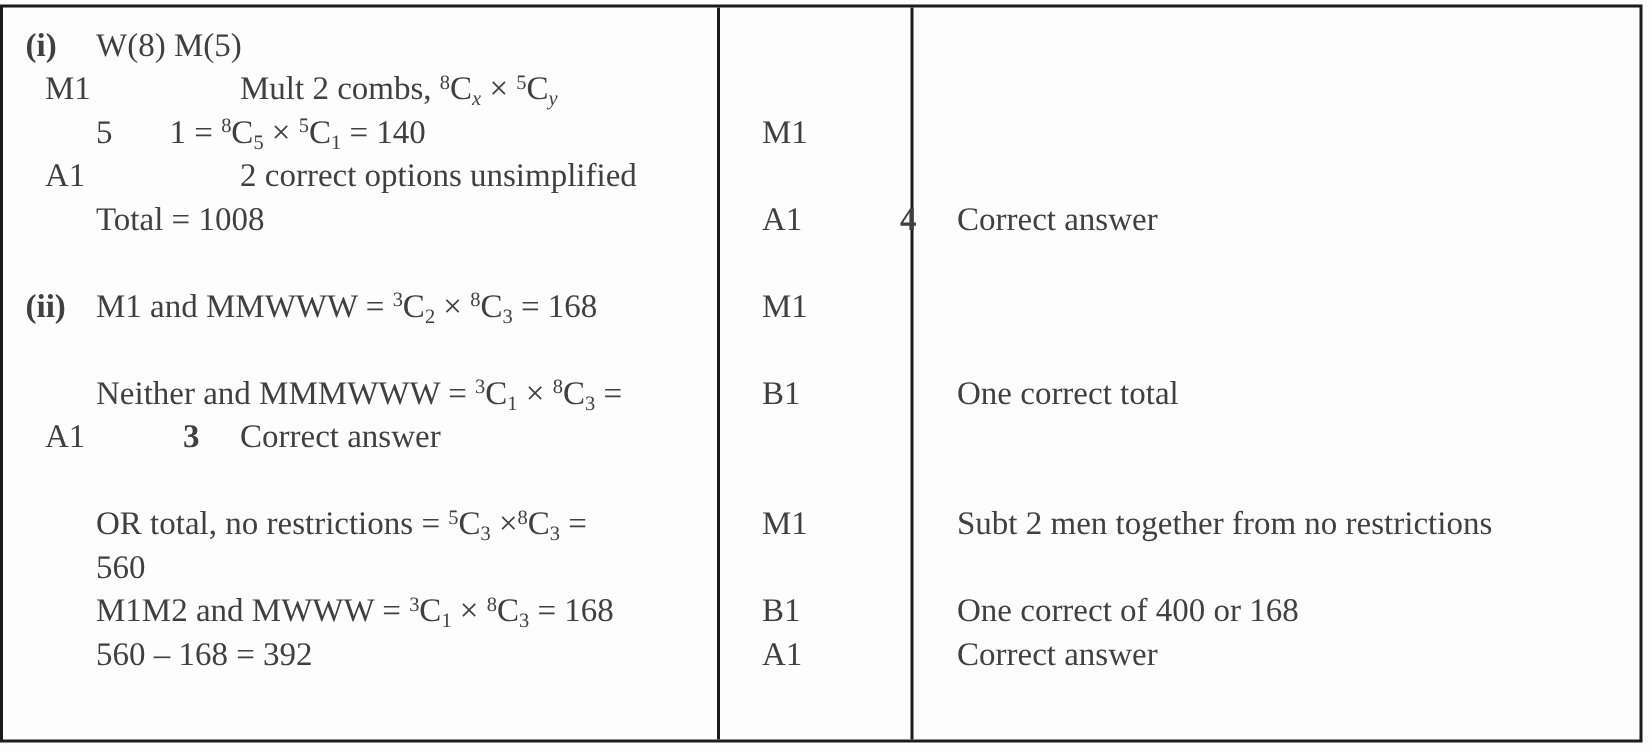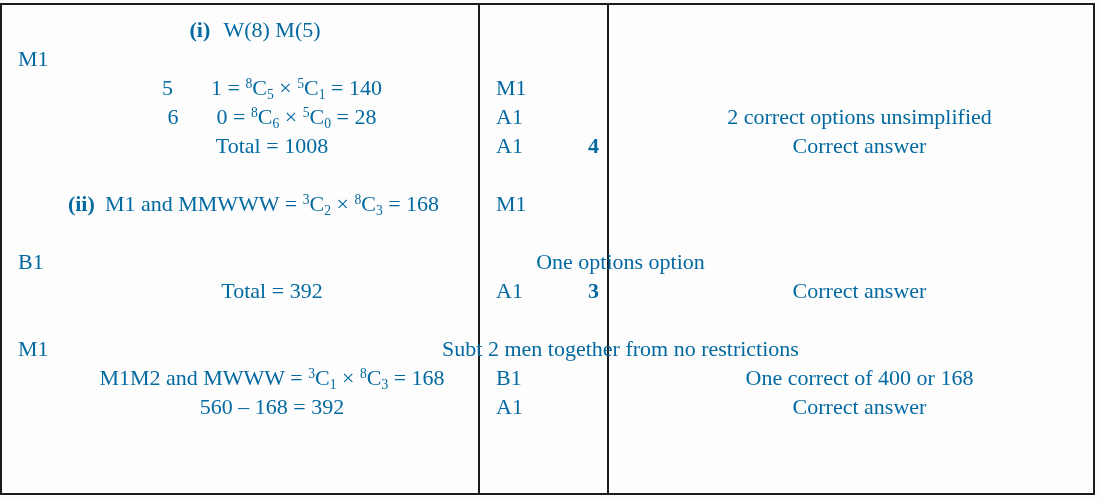--- a/index.html
+++ b/index.html
@@ -14,9 +14,8 @@
     background: #fdfdfd;
     font-family: "Liberation Serif", "DejaVu Serif", serif;
     font-size: 22px;
-    color: #0369a1;
+    color: #404040;
     overflow: hidden;
-    text-align: center;
   }
   .scheme-table {
     position: absolute;

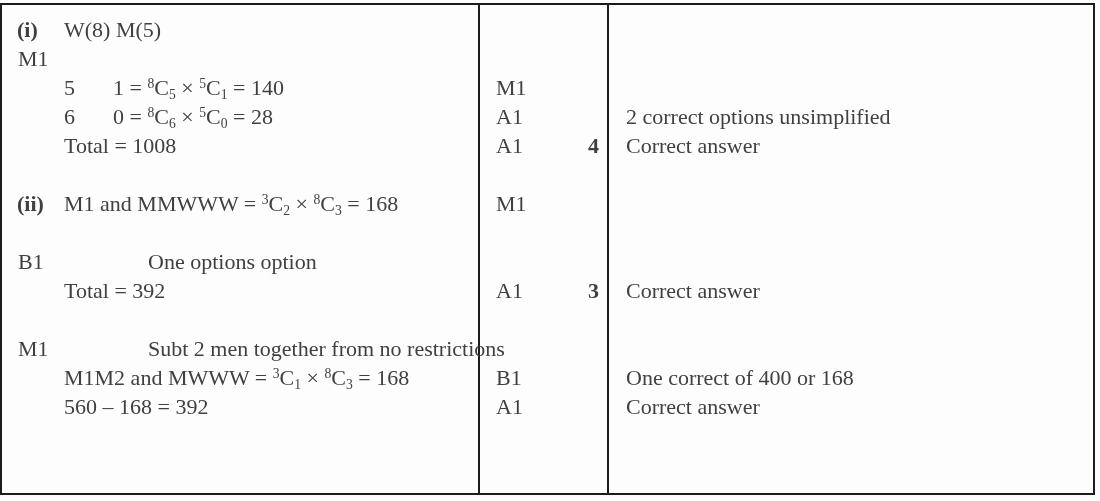--- a/index.html
+++ b/index.html
@@ -67,6 +67,7 @@
     padding-left: 16px;
     padding-right: 12px;
     white-space: pre;
+    margin-left: 12px;
   }
   .total-marks { font-weight: bold; }
   .cell-right {

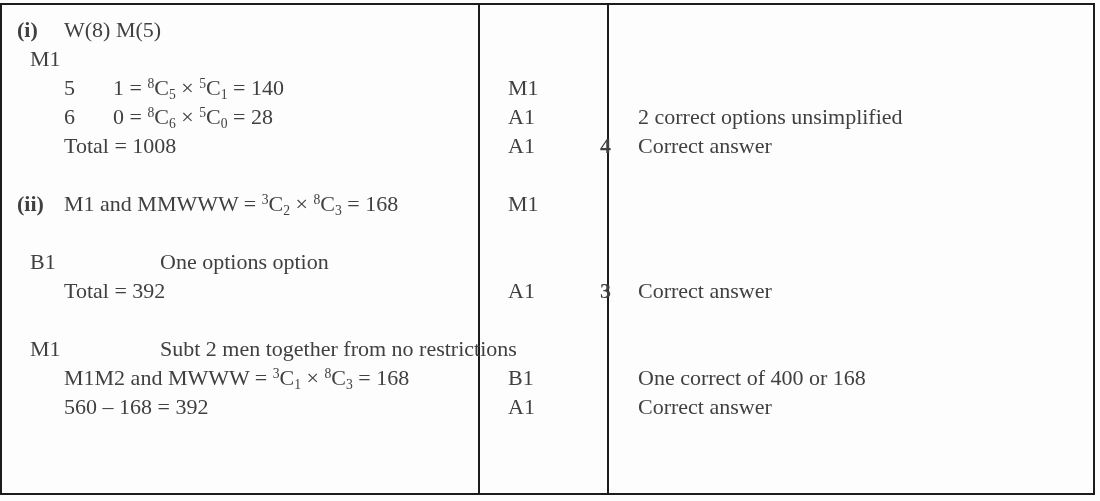--- a/index.html
+++ b/index.html
@@ -106,6 +106,7 @@
         </div>
         <div class="row">
           <div class="cell-mid"><span>M1</span><span class="total-marks"></span></div>
+          <div class="cell-right"><span>Mult 2 combs, </span><span class="sup">8</span><span>C</span><span class="sub italic">x</span><span> × </span><span class="sup">5</span><span>C</span><span class="sub italic">y</span></div>
         </div>
         <div class="row">
           <div class="cell-left"><span class="part-label"></span><span>5</span><span class="gap" style="width: 38px;"></span><span>1 = </span><span class="sup">8</span><span>C</span><span class="sub">5</span><span> × </span><span class="sup">5</span><span>C</span><span class="sub">1</span><span> = 140</span></div>

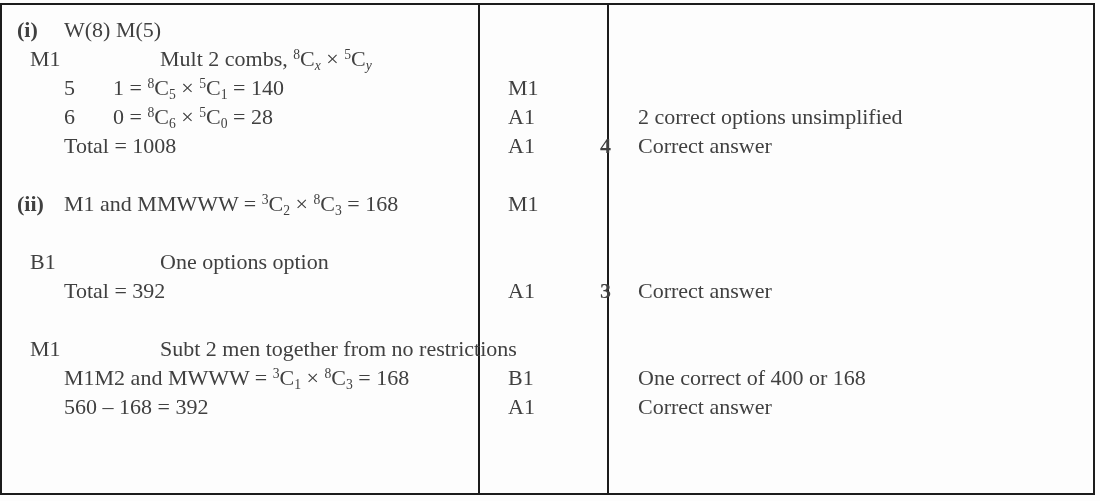--- a/index.html
+++ b/index.html
@@ -113,7 +113,6 @@
           <div class="cell-mid"><span>M1</span><span class="total-marks"></span></div>
         </div>
         <div class="row">
-          <div class="cell-left"><span class="part-label"></span><span>6</span><span class="gap" style="width: 38px;"></span><span>0 = </span><span class="sup">8</span><span>C</span><span class="sub">6</span><span> × </span><span class="sup">5</span><span>C</span><span class="sub">0</span><span> = 28</span></div>
           <div class="cell-mid"><span>A1</span><span class="total-marks"></span></div>
           <div class="cell-right"><span>2 correct options unsimplified</span></div>
         </div>

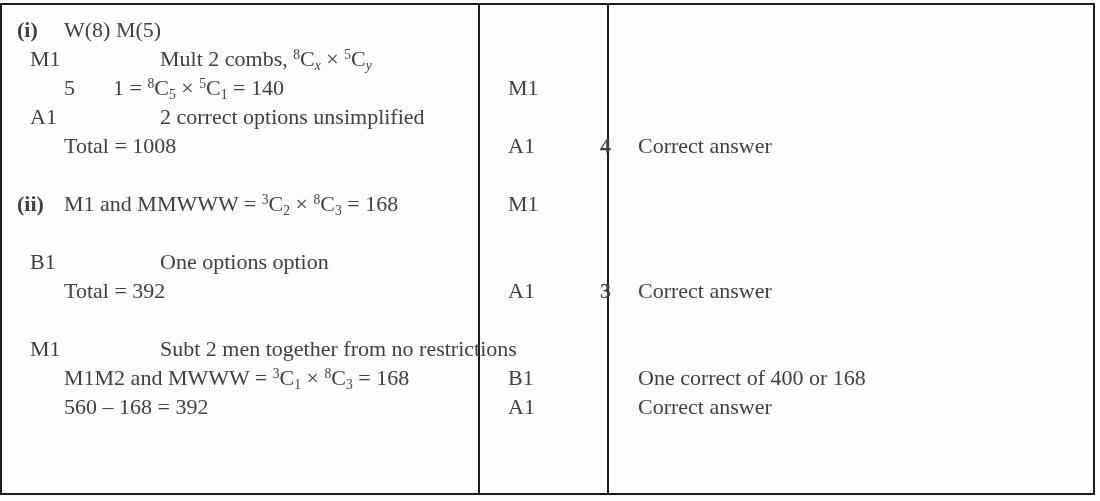--- a/index.html
+++ b/index.html
@@ -135,6 +135,7 @@
           <div class="cell-right"></div>
         </div>
         <div class="row">
+          <div class="cell-left"><span class="part-label"></span><span>Neither and MMMWWW = </span><span class="sup">3</span><span>C</span><span class="sub">1</span><span> × </span><span class="sup">8</span><span>C</span><span class="sub">3</span><span> =</span></div>
           <div class="cell-mid"><span>B1</span><span class="total-marks"></span></div>
           <div class="cell-right"><span>One options option</span></div>
         </div>

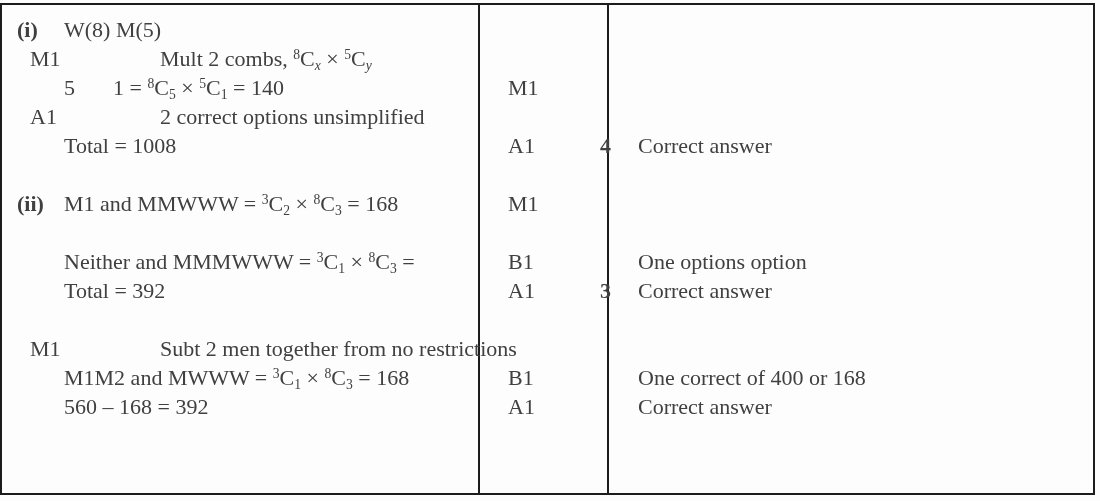--- a/index.html
+++ b/index.html
@@ -137,7 +137,7 @@
         <div class="row">
           <div class="cell-left"><span class="part-label"></span><span>Neither and MMMWWW = </span><span class="sup">3</span><span>C</span><span class="sub">1</span><span> × </span><span class="sup">8</span><span>C</span><span class="sub">3</span><span> =</span></div>
           <div class="cell-mid"><span>B1</span><span class="total-marks"></span></div>
-          <div class="cell-right"><span>One options option</span></div>
+          <div class="cell-right"><span>One correct total</span></div>
         </div>
         <div class="row">
           <div class="cell-left"><span class="part-label"></span><span>Total = 392</span></div>

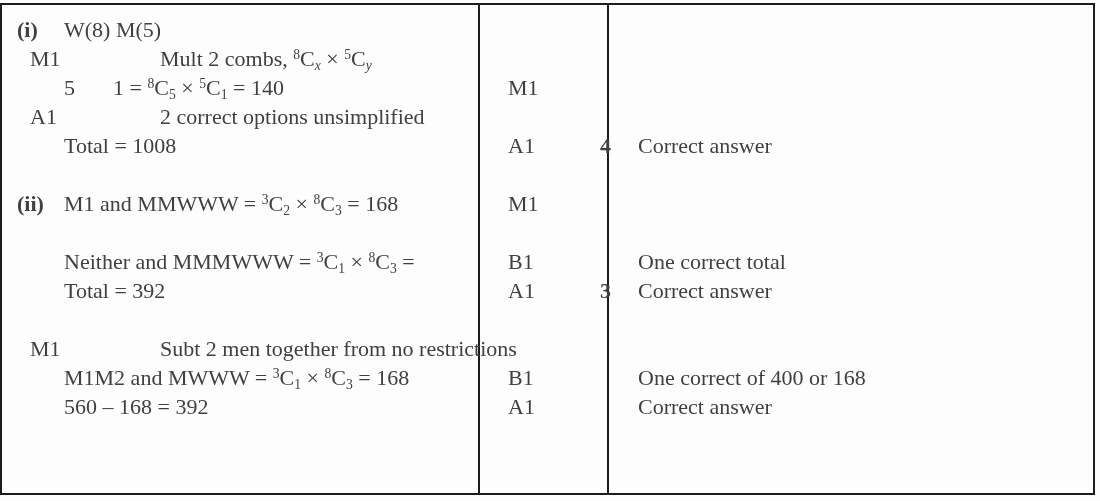--- a/index.html
+++ b/index.html
@@ -140,7 +140,6 @@
           <div class="cell-right"><span>One correct total</span></div>
         </div>
         <div class="row">
-          <div class="cell-left"><span class="part-label"></span><span>Total = 392</span></div>
           <div class="cell-mid"><span>A1</span><span class="total-marks">3</span></div>
           <div class="cell-right"><span>Correct answer</span></div>
         </div>

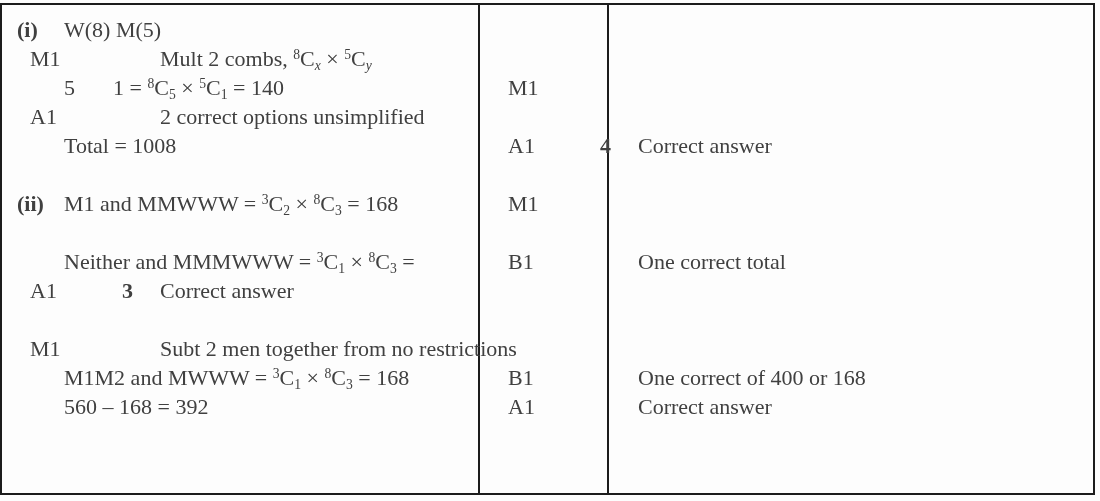--- a/index.html
+++ b/index.html
@@ -149,6 +149,7 @@
           <div class="cell-right"></div>
         </div>
         <div class="row">
+          <div class="cell-left"><span class="part-label"></span><span>OR total, no restrictions = </span><span class="sup">5</span><span>C</span><span class="sub">3</span><span> ×</span><span class="sup">8</span><span>C</span><span class="sub">3</span><span> =</span></div>
           <div class="cell-mid"><span>M1</span><span class="total-marks"></span></div>
           <div class="cell-right"><span>Subt 2 men together from no restrictions</span></div>
         </div>

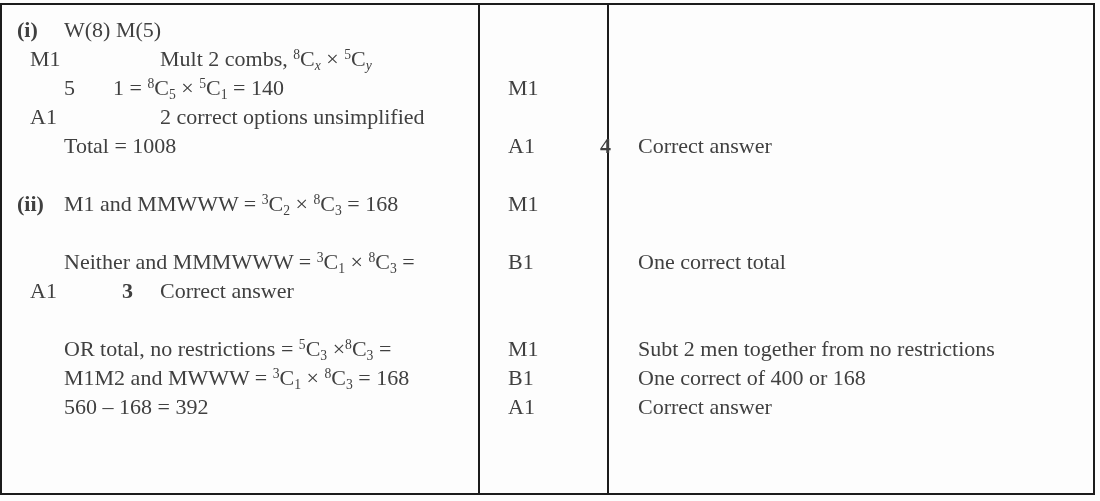--- a/index.html
+++ b/index.html
@@ -154,6 +154,11 @@
           <div class="cell-right"><span>Subt 2 men together from no restrictions</span></div>
         </div>
         <div class="row">
+          <div class="cell-left"><span class="part-label"></span><span>560</span></div>
+          <div class="cell-mid"><span></span><span class="total-marks"></span></div>
+          <div class="cell-right"></div>
+        </div>
+        <div class="row">
           <div class="cell-left"><span class="part-label"></span><span>M1M2 and MWWW = </span><span class="sup">3</span><span>C</span><span class="sub">1</span><span> × </span><span class="sup">8</span><span>C</span><span class="sub">3</span><span> = 168</span></div>
           <div class="cell-mid"><span>B1</span><span class="total-marks"></span></div>
           <div class="cell-right"><span>One correct of 400 or 168</span></div>

